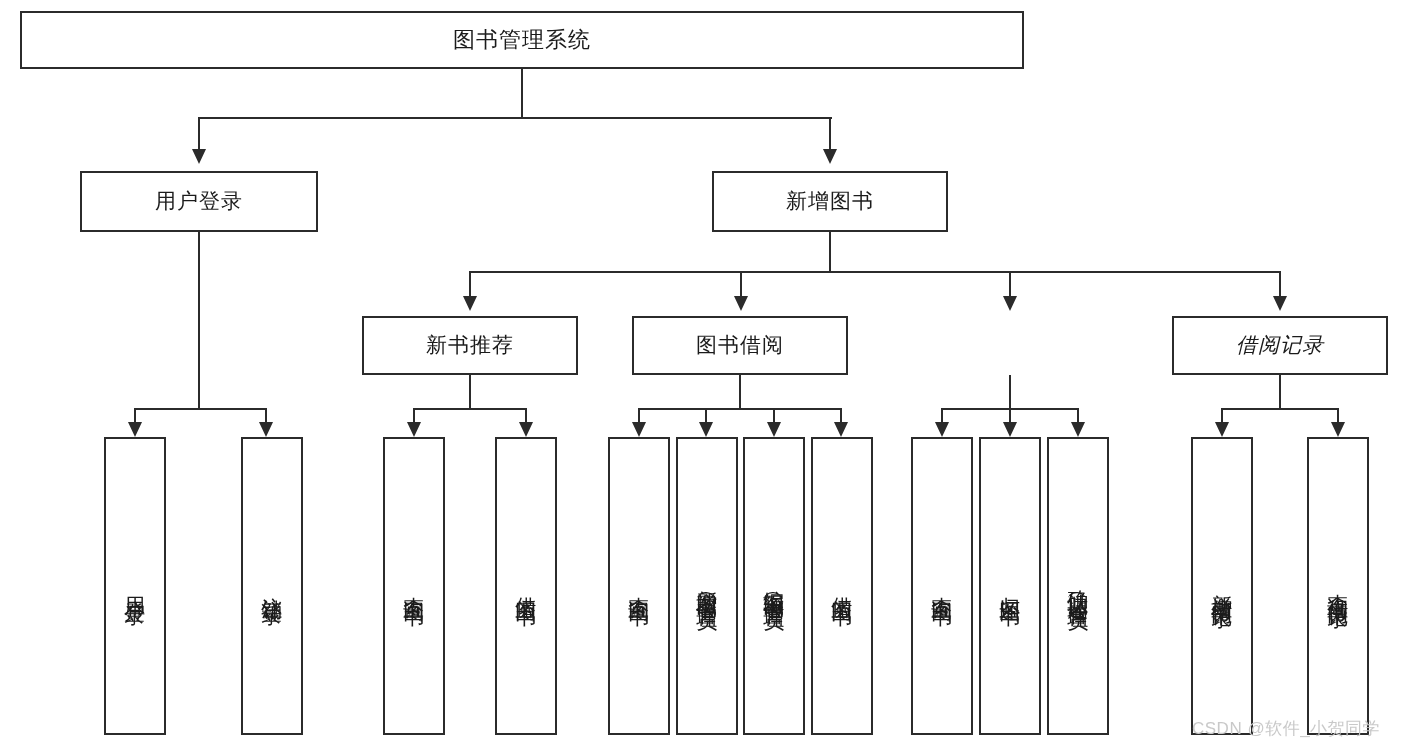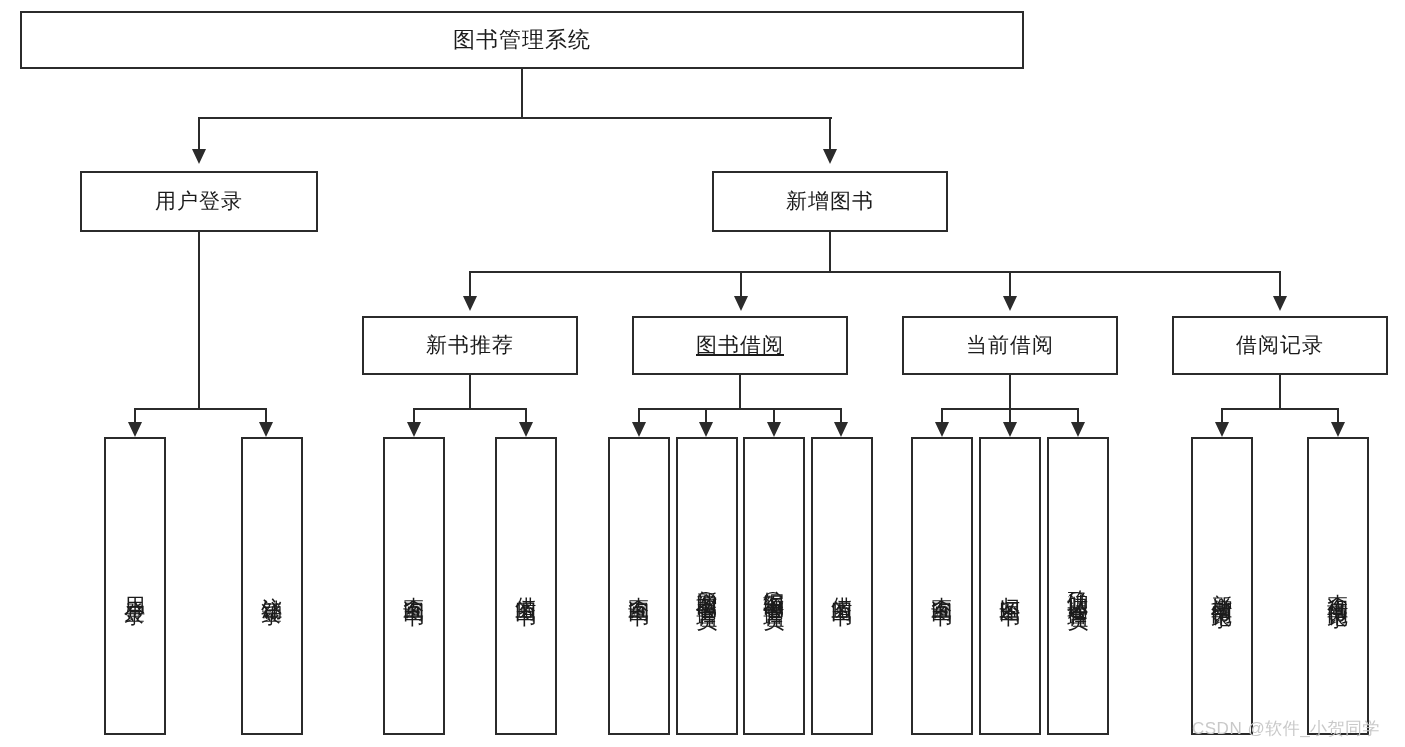--- a/index.html
+++ b/index.html
@@ -124,7 +124,7 @@
   <div class="node h" style="left:362px;top:316px;width:216px;height:59px;">
     <span class="label">新书推荐</span>
   </div>
-  <div class="node h" style="left:632px;top:316px;width:216px;height:59px;text-decoration:underline;">
+  <div class="node h" style="left:632px;top:316px;width:216px;height:59px;">
     <span class="label">图书借阅</span>
   </div>
   <div class="node h" style="left:902px;top:316px;width:216px;height:59px;">

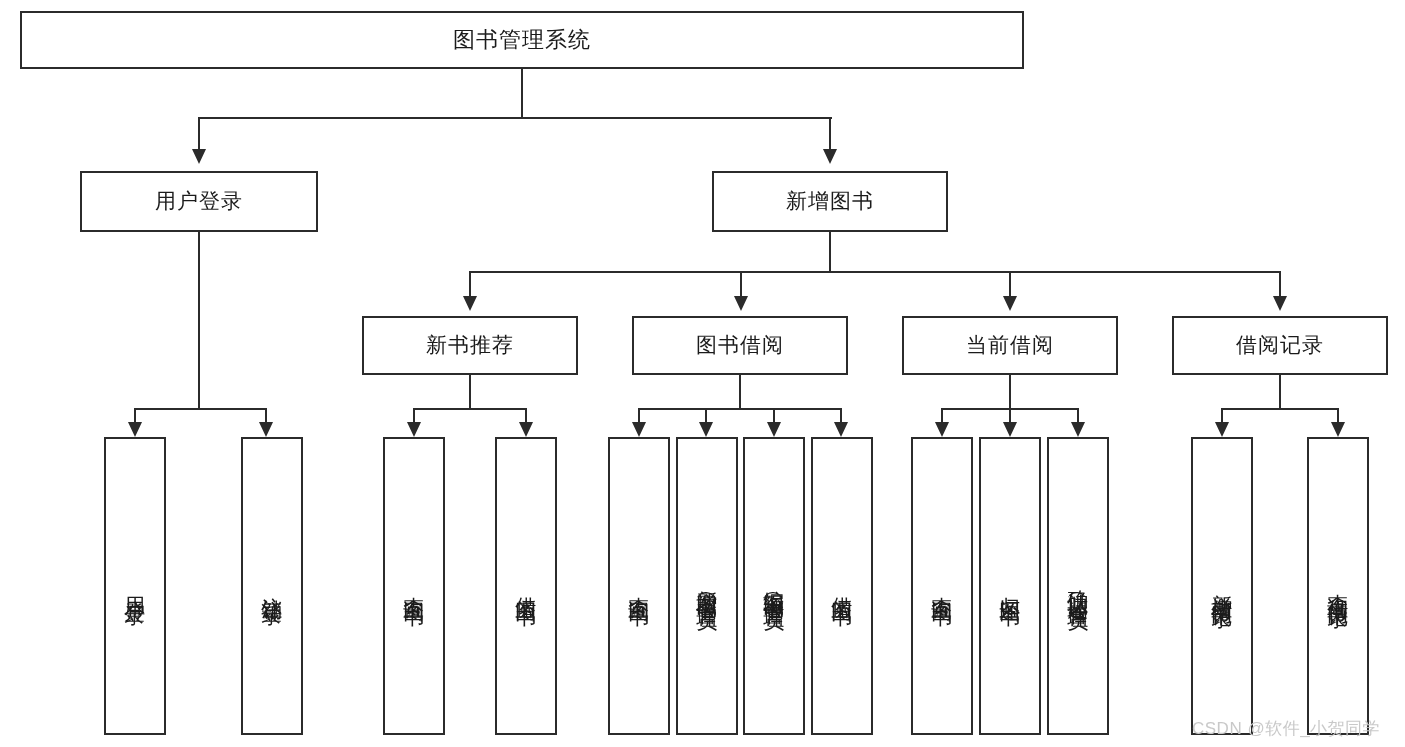--- a/index.html
+++ b/index.html
@@ -126,9 +126,6 @@
   </div>
   <div class="node h" style="left:632px;top:316px;width:216px;height:59px;">
     <span class="label">图书借阅</span>
-  </div>
-  <div class="node h" style="left:902px;top:316px;width:216px;height:59px;">
-    <span class="label">当前借阅</span>
   </div>
   <div class="node h" style="left:1172px;top:316px;width:216px;height:59px;">
     <span class="label">借阅记录</span>

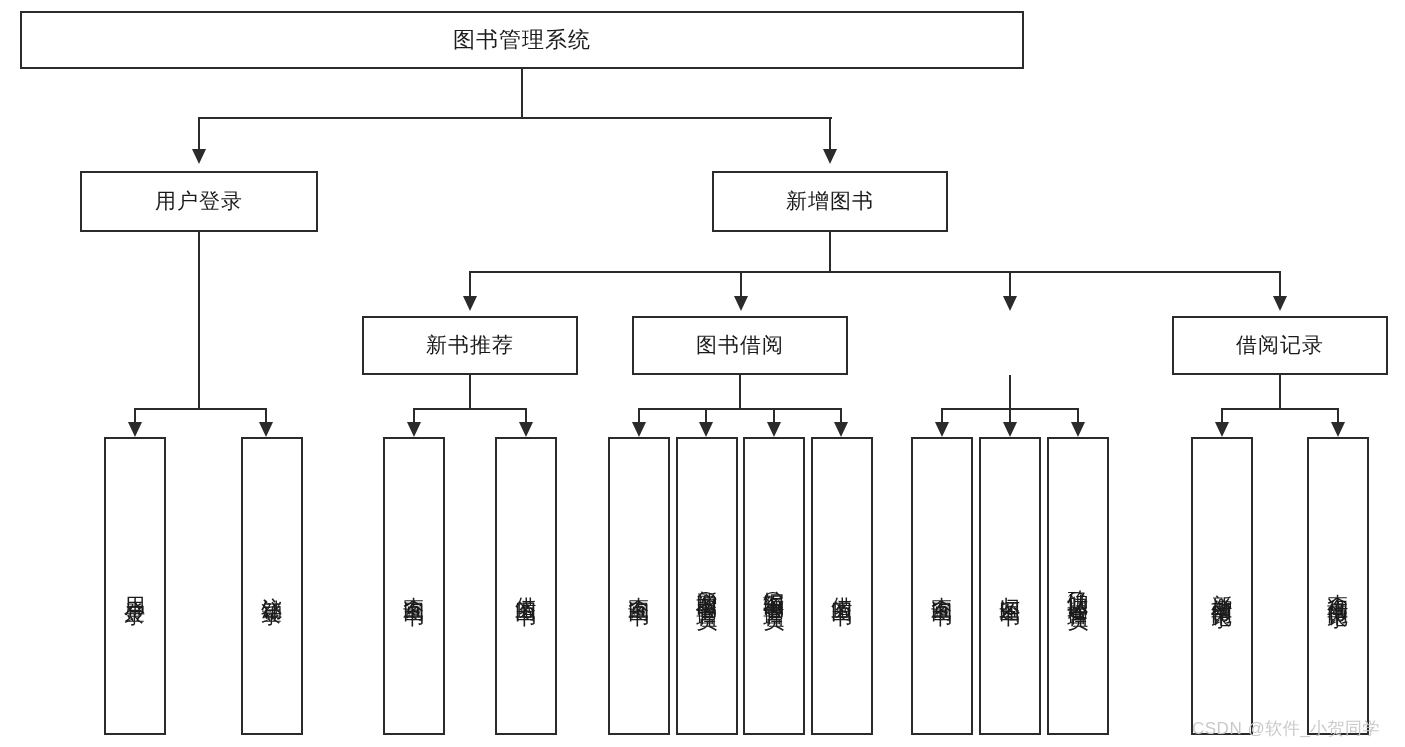--- a/index.html
+++ b/index.html
@@ -127,7 +127,7 @@
   <div class="node h" style="left:632px;top:316px;width:216px;height:59px;">
     <span class="label">图书借阅</span>
   </div>
-  <div class="node h" style="left:1172px;top:316px;width:216px;height:59px;">
+  <div class="node h" style="left:1172px;top:316px;width:216px;height:59px;font-style:italic;">
     <span class="label">借阅记录</span>
   </div>
 

